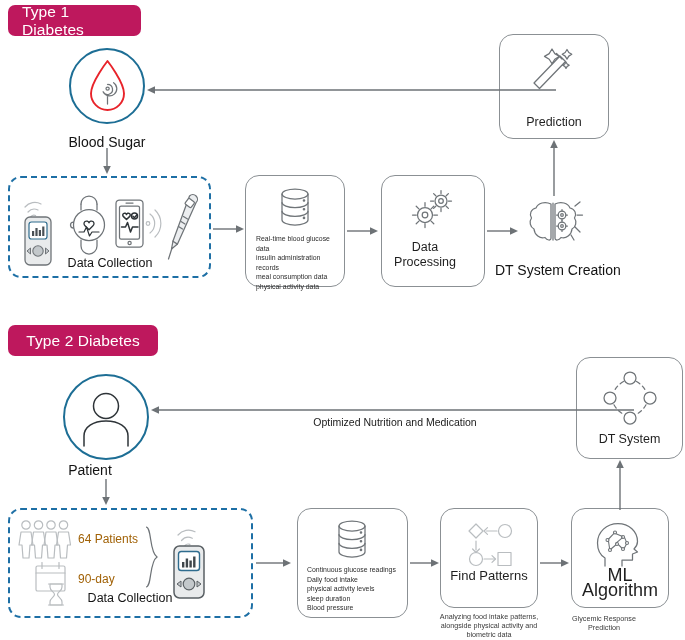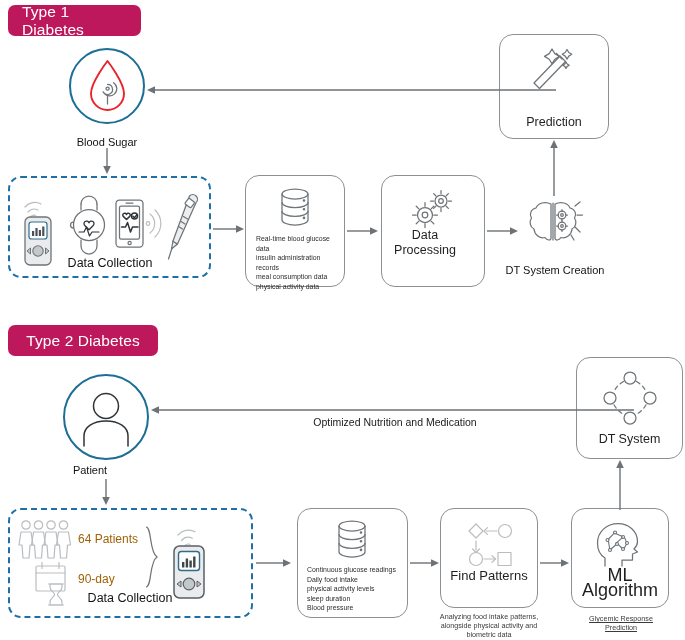--- a/index.html
+++ b/index.html
@@ -68,7 +68,7 @@
   .node-label{
     position:absolute;
     text-align:center;
-    font-size:11px;
+    font-size:14px;
     color:#131313;
     white-space:nowrap;
     line-height:13px;

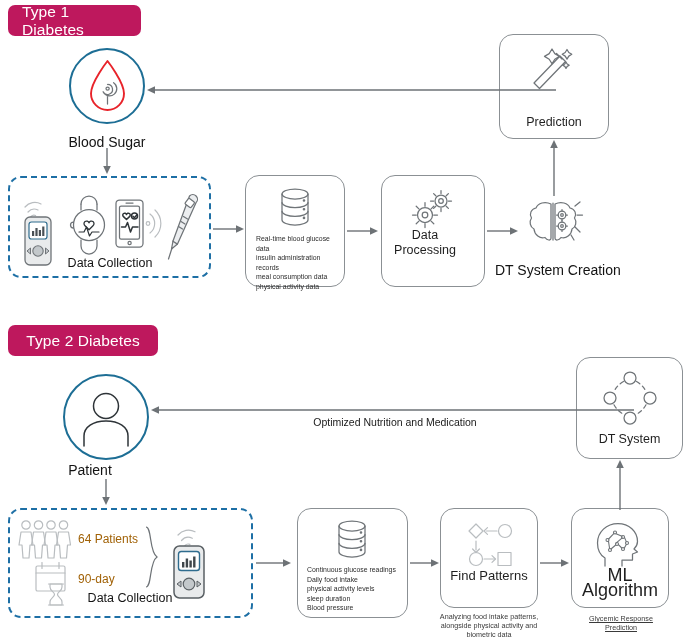--- a/index.html
+++ b/index.html
@@ -234,7 +234,7 @@
                M8.2 19.2 L10.9 21.9 M23.1 34.1 L25.8 36.8 M25.8 19.2 L23.1 21.9 M10.9 34.1 L8.2 36.8"></path>
     </g>
   </svg>
-  <div class="card-title" style="left:381px;top:228px;width:88px;">
+  <div class="card-title" style="left:381px;top:240px;width:88px;">
     <div>Data</div>
     <div>Processing</div>
   </div>

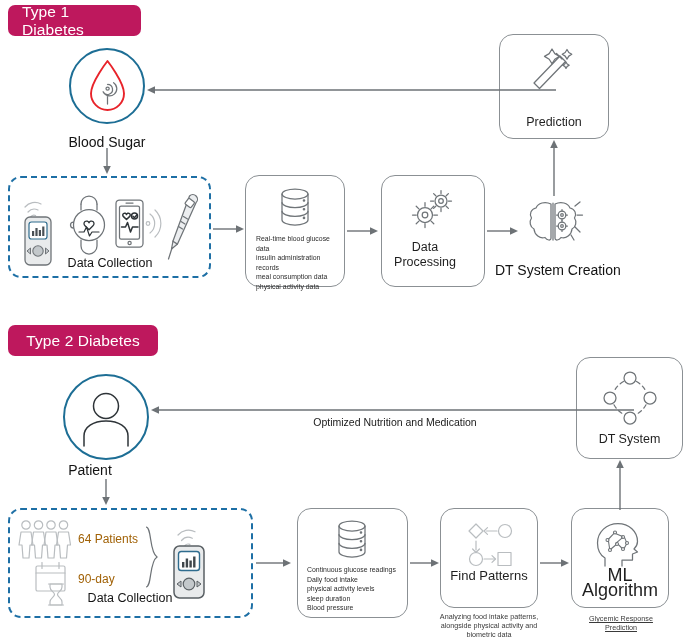--- a/index.html
+++ b/index.html
@@ -435,7 +435,7 @@
     </g>
   </svg>
   <div class="card-title" style="left:571px;top:568px;width:98px;font-size:18px;">ML Algorithm</div>
-  <div class="caption" style="left:575px;top:614px;width:92px;white-space:pre-line;text-decoration:underline;">Glycemic Response
+  <div class="caption" style="left:558px;top:614px;width:92px;white-space:pre-line;">Glycemic Response
 Prediction</div>
 
   <svg class="abs" style="left:613px;top:460px;" width="14" height="50">

